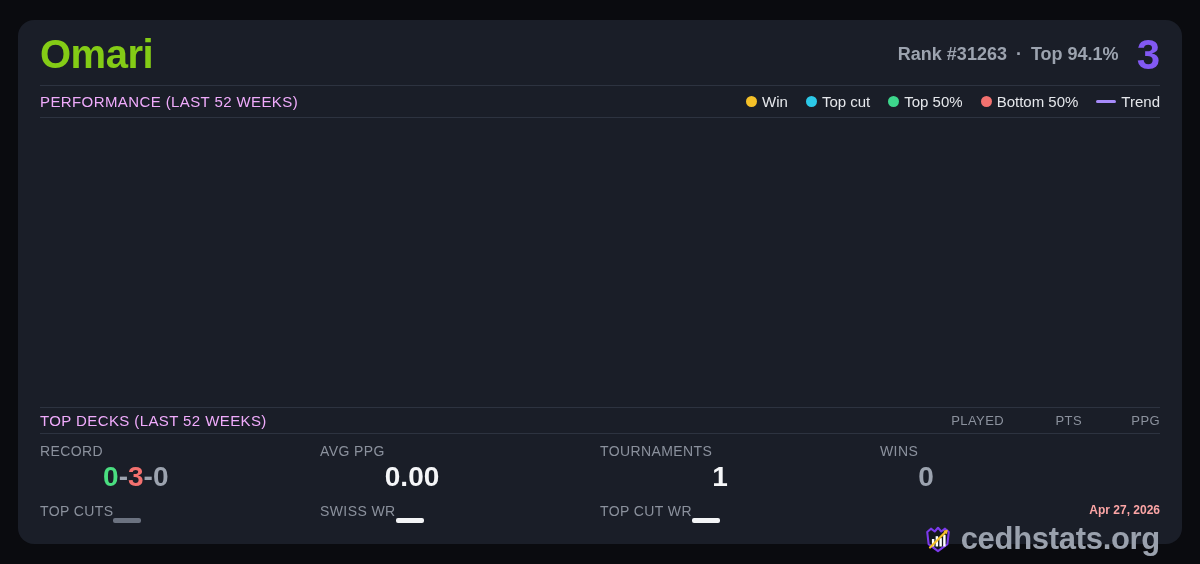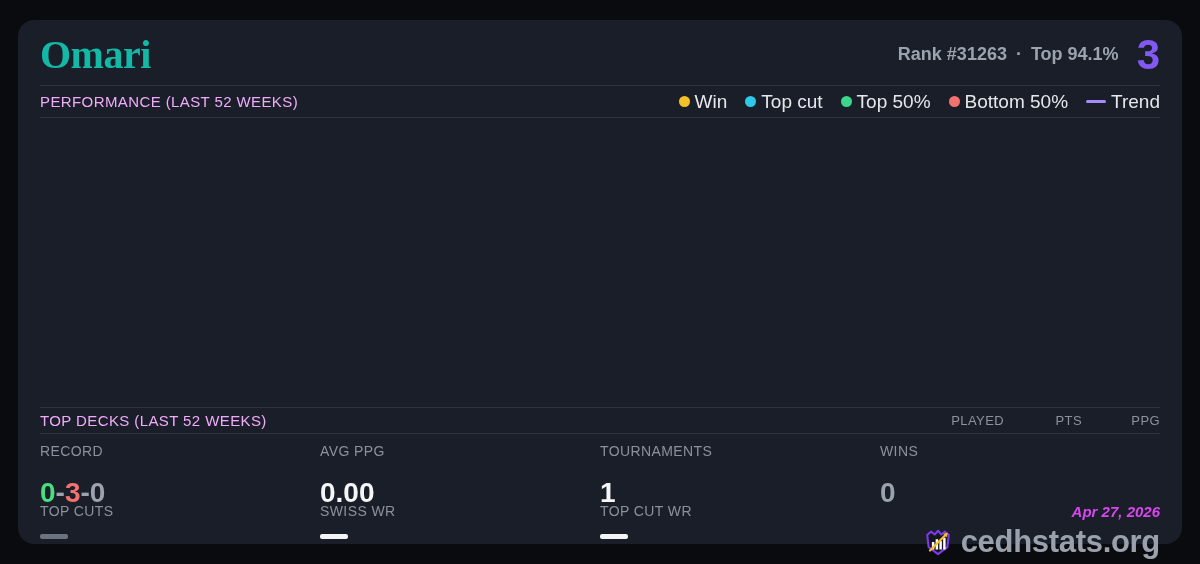--- a/index.html
+++ b/index.html
@@ -13,7 +13,7 @@
   
   .header-row { height:66px; display:flex; align-items:center;
     justify-content:space-between; border-bottom:1px solid #2d3340; padding-top:4px; }
-  .player-name { font-size:40px; font-weight:800; color:#14b8a6; letter-spacing:-0.5px;font-family:Liberation Serif, serif; }
+  .player-name { font-size:40px; font-weight:800; color:#84cc16; letter-spacing:-0.5px; }
   .header-right { display:flex; align-items:center; gap:18px; }
   .rank-line { font-size:18px; color:#9ca3af; font-weight:600; display:flex; gap:9px; }
   .score-big { font-size:42px; font-weight:800; color:#8259f3; line-height:1; }

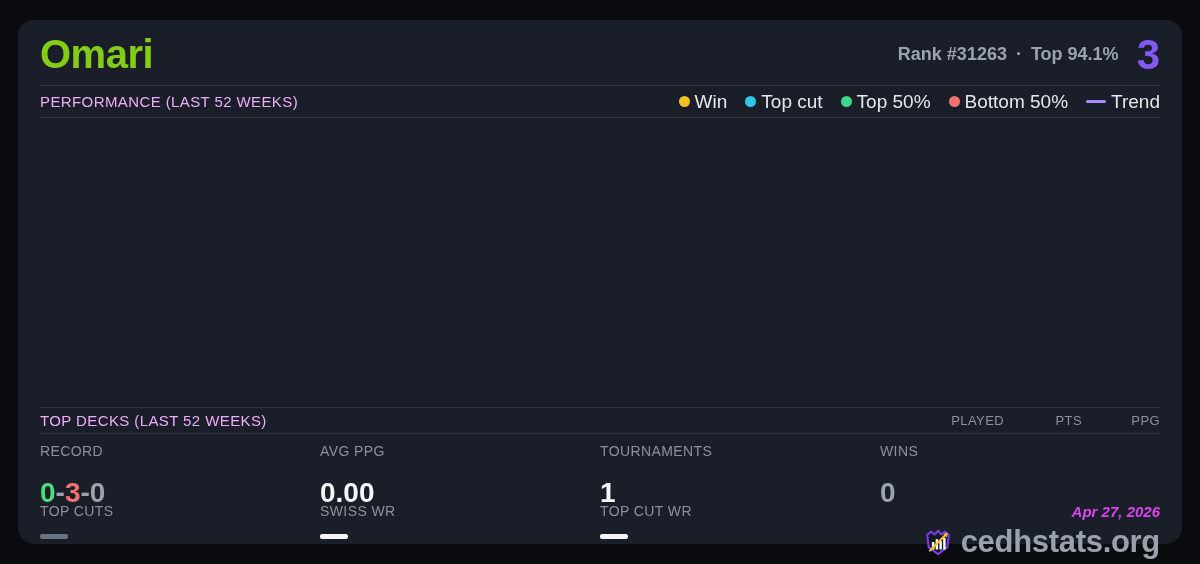--- a/index.html
+++ b/index.html
@@ -22,7 +22,7 @@
     justify-content:space-between; border-bottom:1px solid #2d3340; }
   .section-title { font-size:15px; color:#f0abfc; letter-spacing:0.4px; }
   .legend { display:flex; align-items:center; gap:18px; }
-  .legend-item { display:flex; align-items:center; gap:5px; font-size:19px; color:#e5e7eb; }
+  .legend-item { display:flex; align-items:center; gap:5px; font-size:15px; color:#e5e7eb; }
   .dot { width:11px; height:11px; border-radius:50%; }
   .trend-swatch { width:20px; height:3px; border-radius:2px; }
   

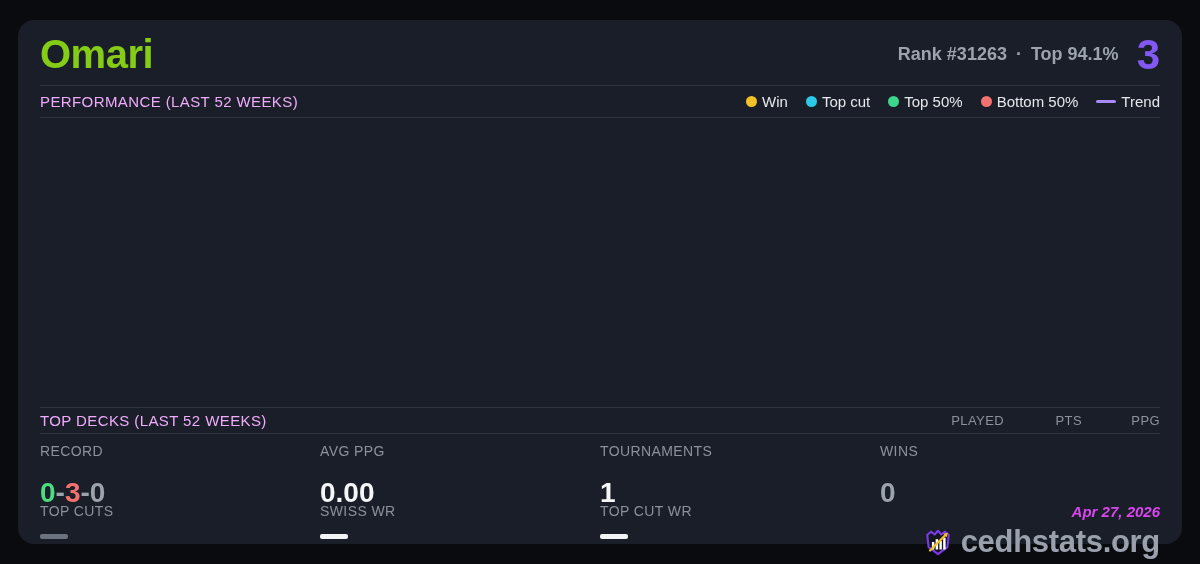--- a/index.html
+++ b/index.html
@@ -35,7 +35,7 @@
   
   .stats-grid { height:110px; display:grid;
     grid-template-columns:280px 280px 280px 1fr; grid-template-rows:60px 50px; }
-  .stat-cell { padding-top:9px; display:flex; flex-direction:column; }
+  .stat-cell { padding-top:9px; display:flex; flex-direction:row; }
   .stat-label { font-size:14px; color:#8b919d; letter-spacing:0.4px; }
   .stat-value { font-size:28px; font-weight:800; color:#f5f6f8; line-height:1.15; margin-top:18px; }
   .stat-value.muted { color:#9ca3af; }

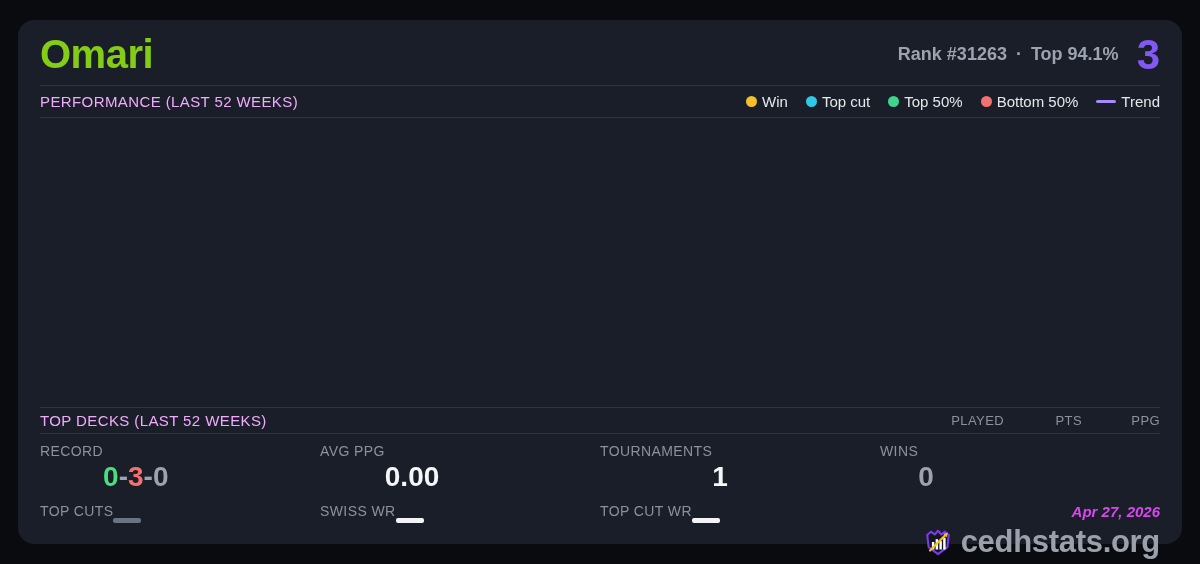--- a/index.html
+++ b/index.html
@@ -44,7 +44,7 @@
   .dash-gray { background:#6b7280; } .dash-white { background:#f3f4f6; }
   
   .footer-cell { padding-top:9px; display:flex; flex-direction:column; align-items:flex-end; gap:2px; }
-  .date-text { font-size:15px; color:#d946ef; font-weight:600;font-style:italic; }
+  .date-text { font-size:12px; color:#fca5a5; font-weight:600; }
   .brand-row { display:flex; align-items:center; gap:8px; margin-top:2px; }
   .brand-text { font-size:31px; font-weight:800; color:#9aa1ad; letter-spacing:-0.3px; }
 </style>

